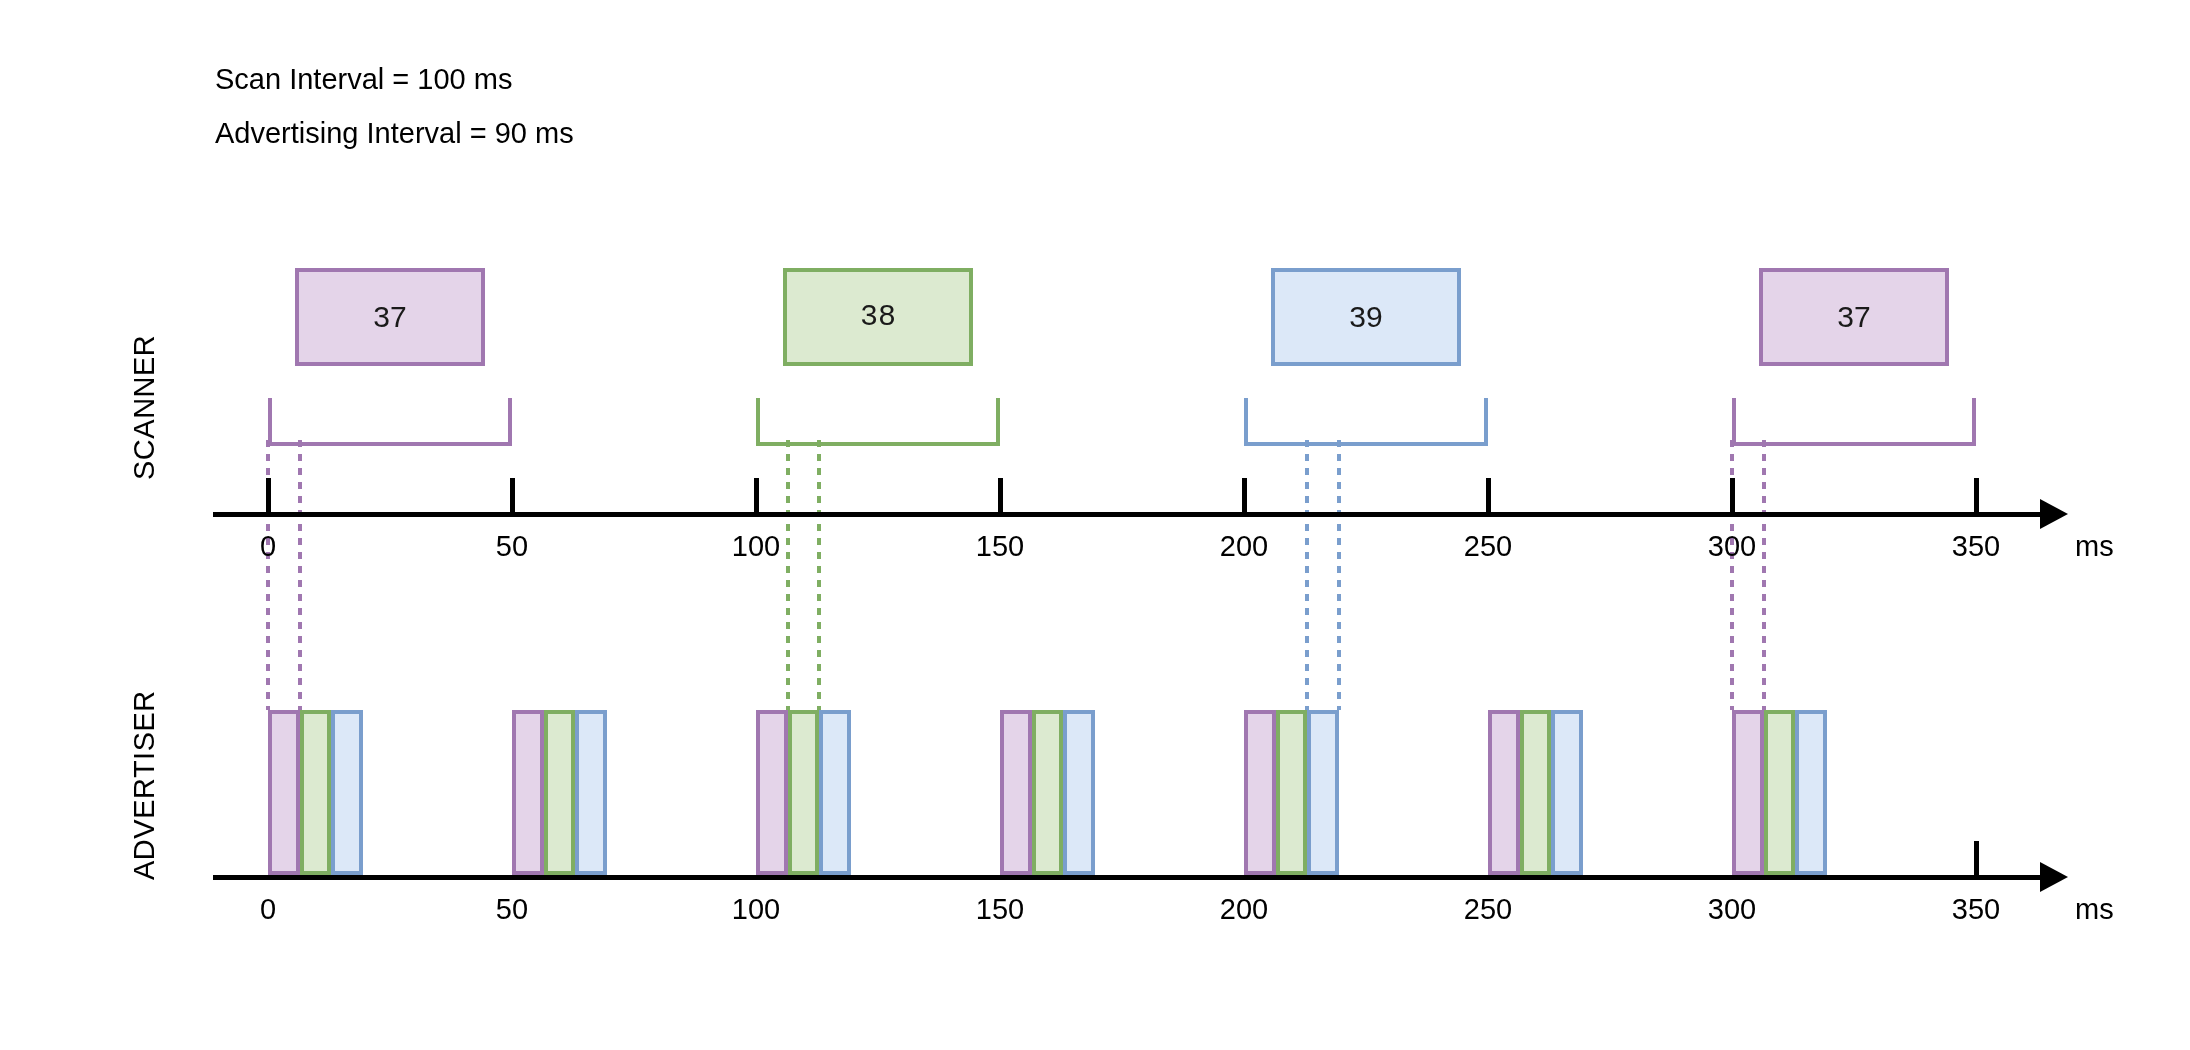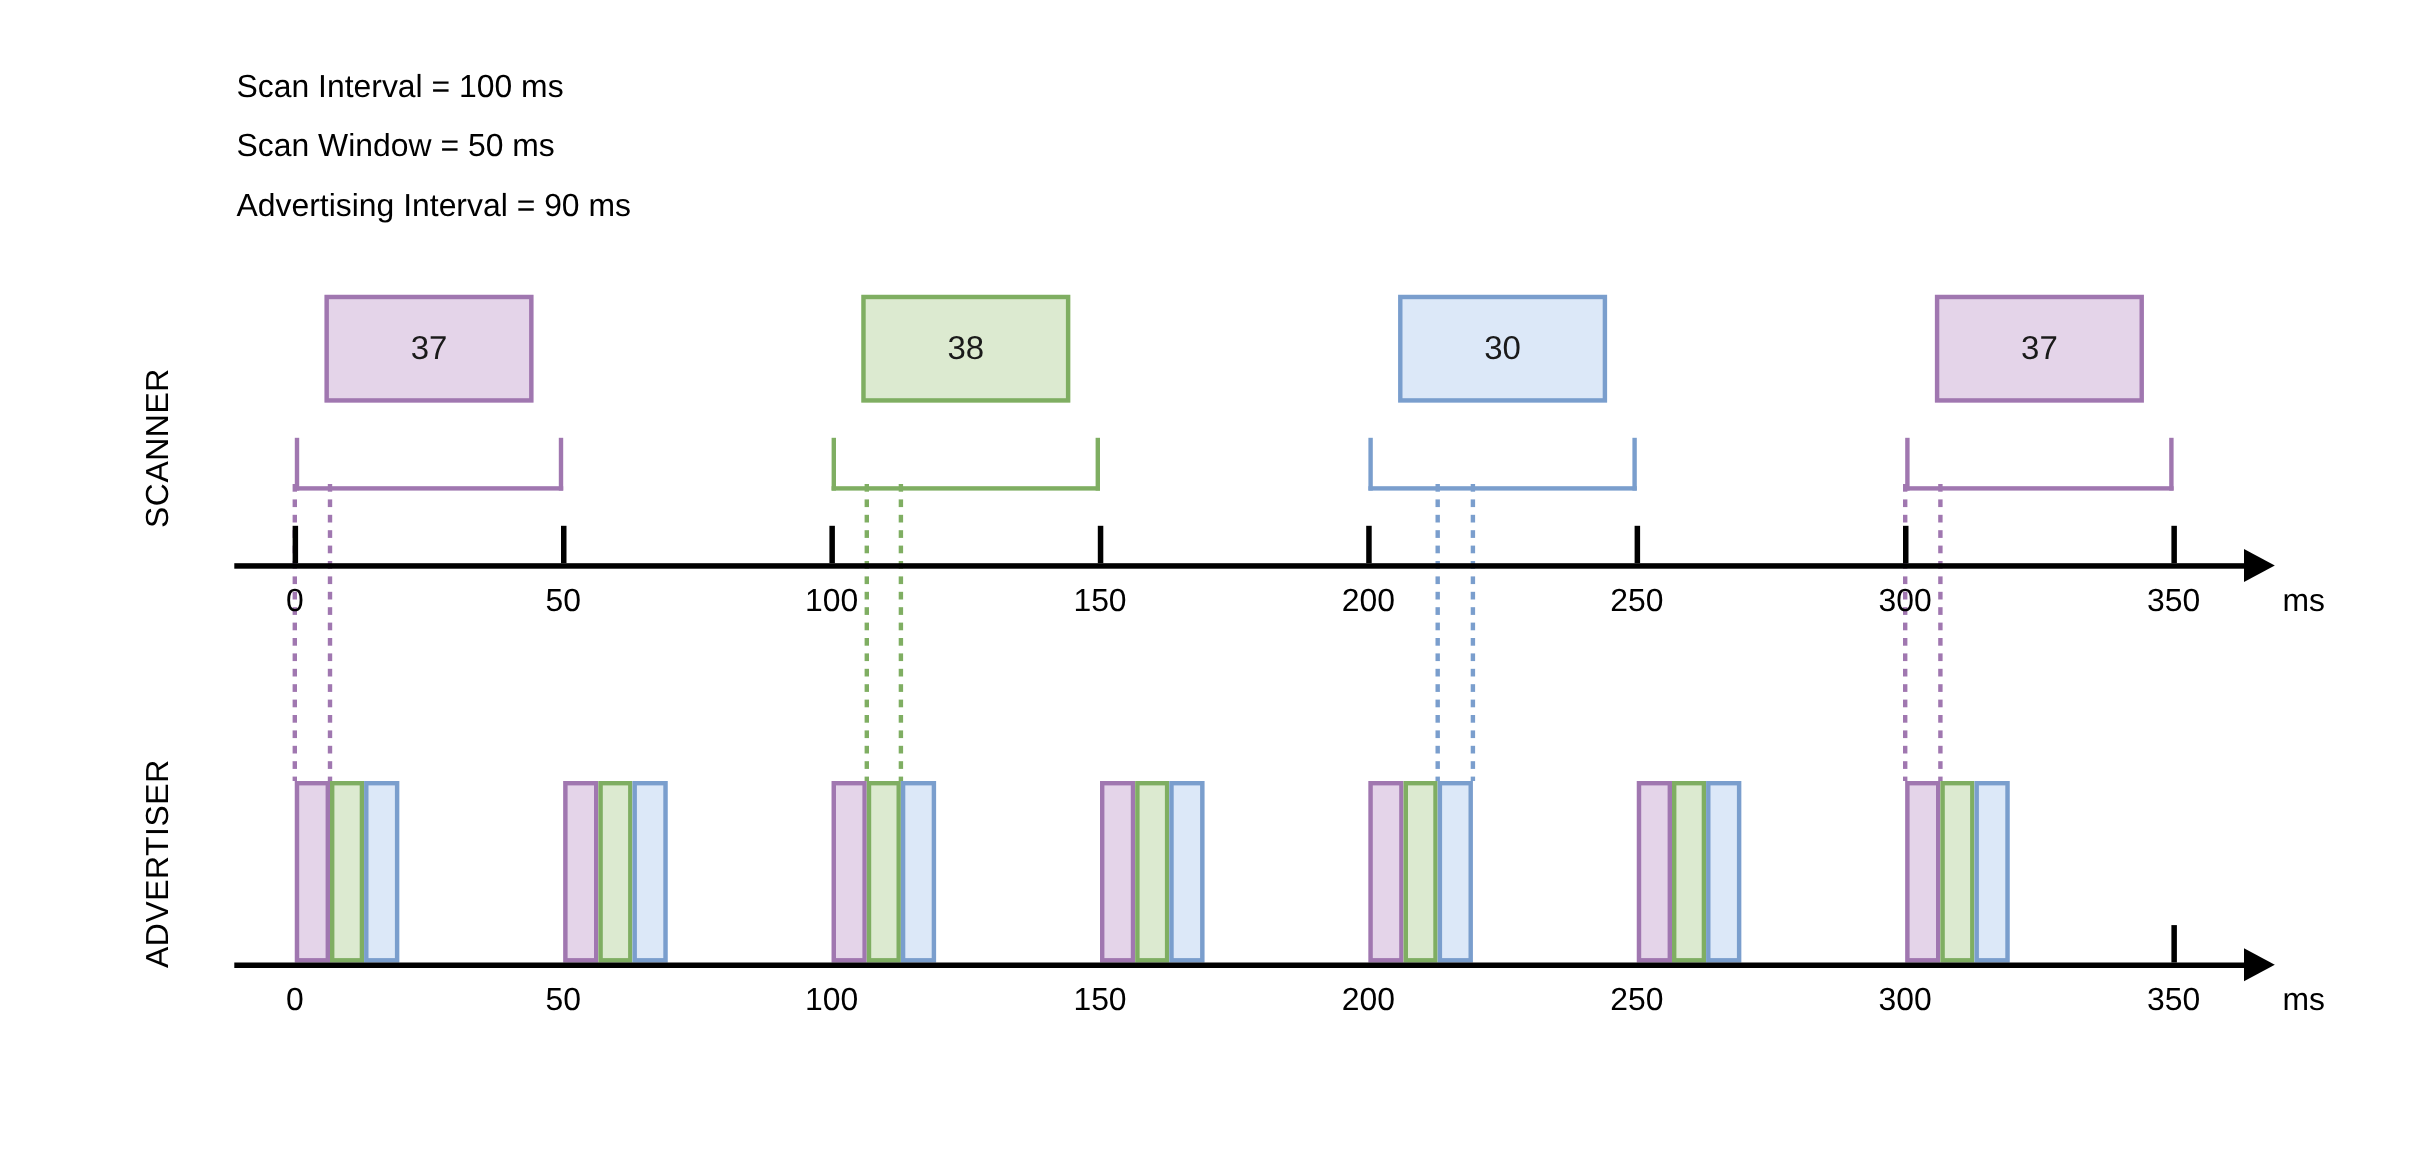--- a/index.html
+++ b/index.html
@@ -124,7 +124,6 @@
 
   <div class="params">
     <div id="p0">Scan Interval = 100 ms</div>
-    <div id="p1">Scan Window = 50 ms</div>
     <div id="p2">Advertising Interval = 90 ms</div>
   </div>
 

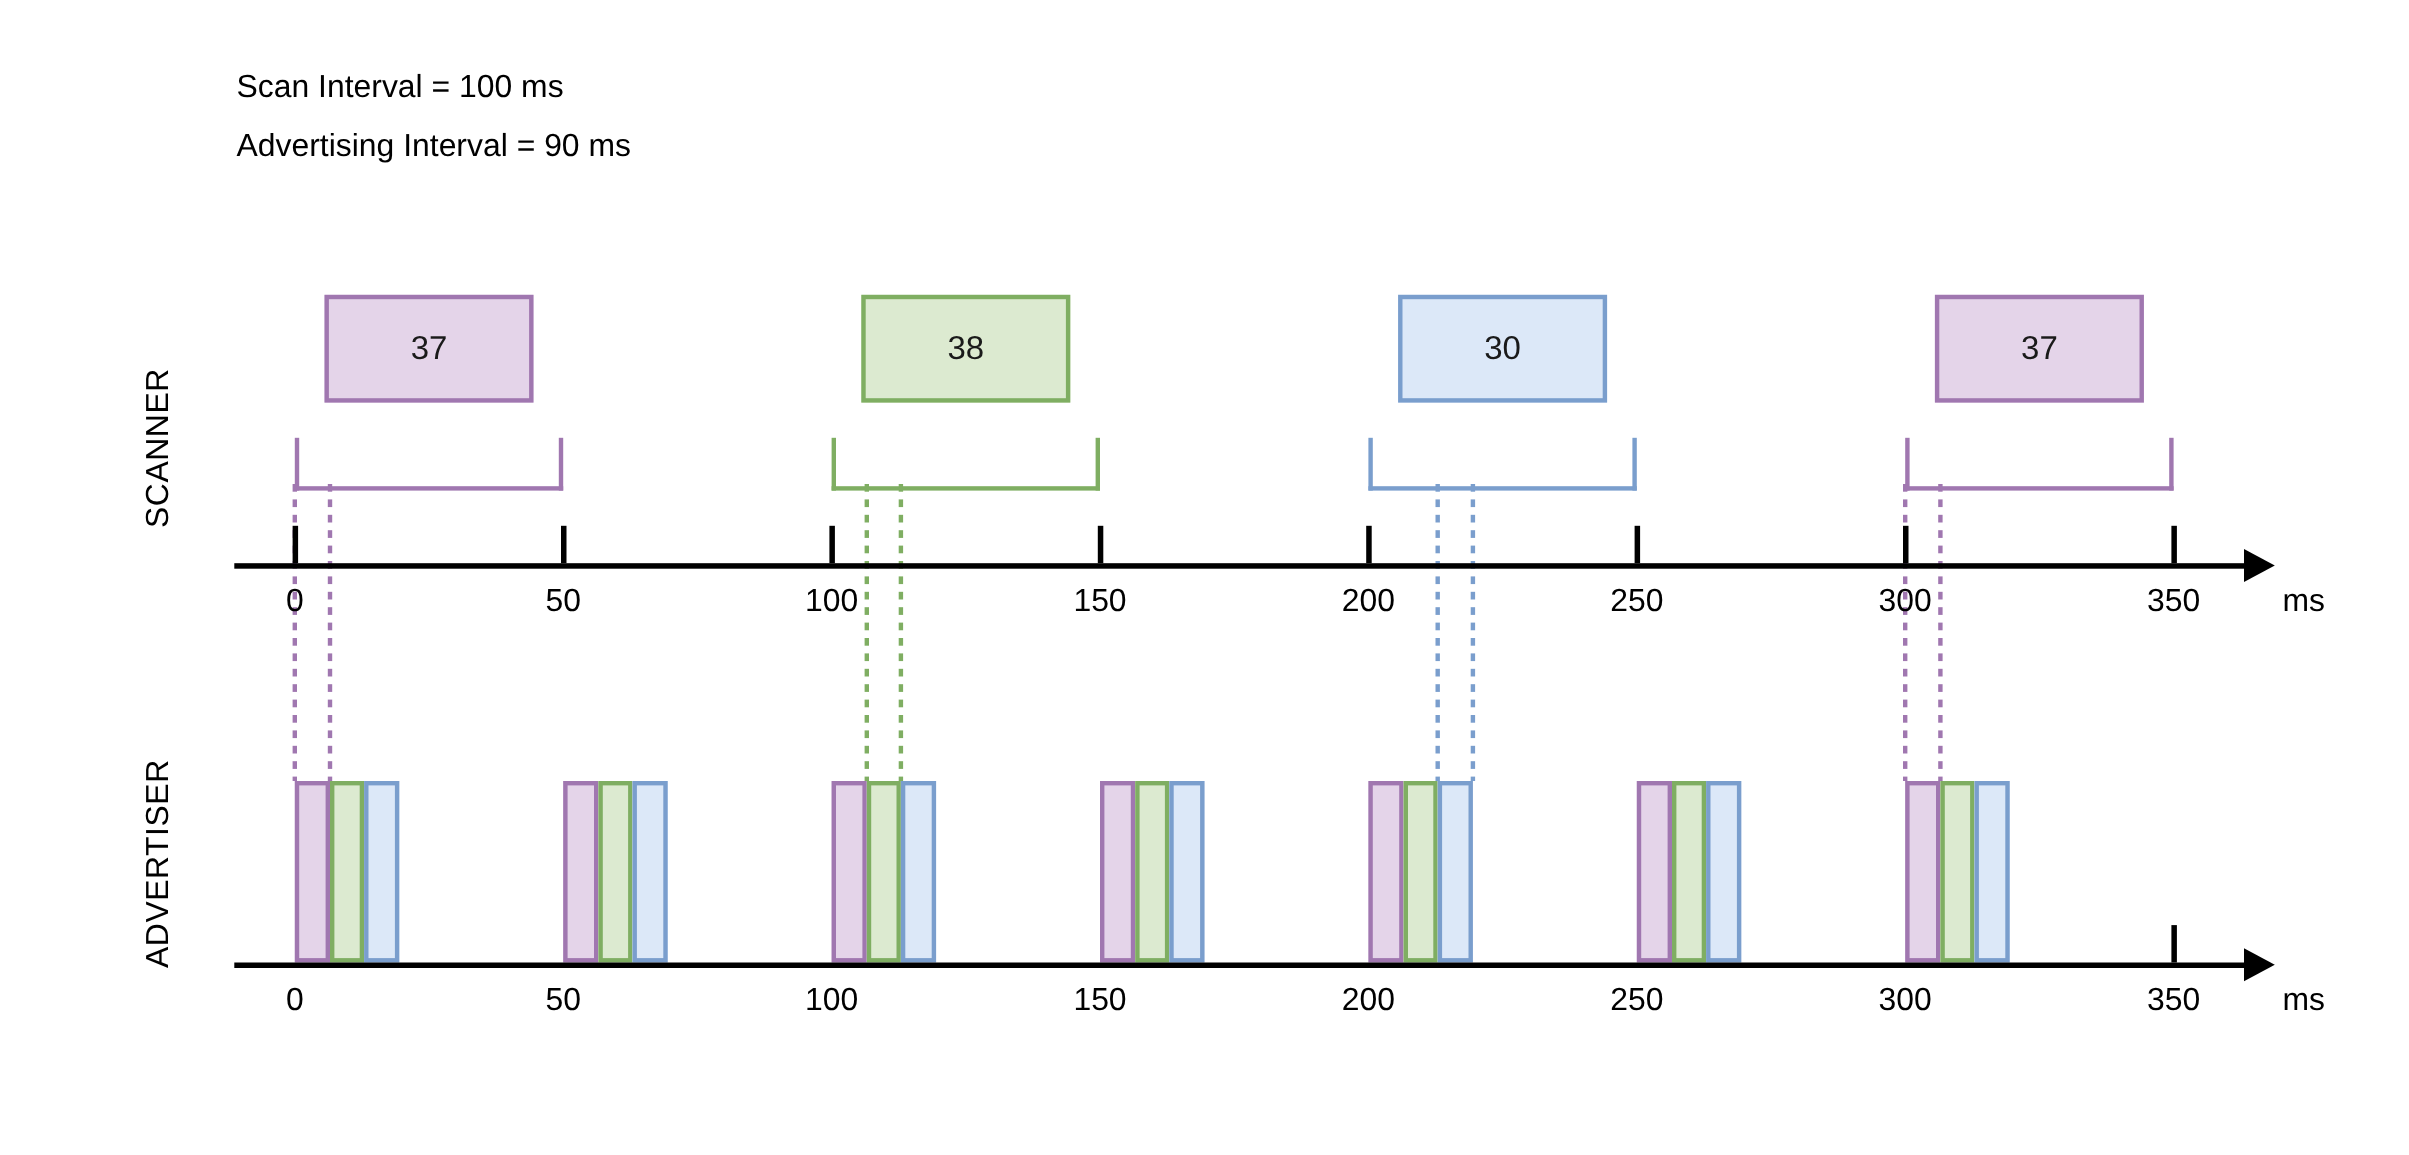--- a/index.html
+++ b/index.html
@@ -139,7 +139,7 @@
         <div class="cap cap-left" style="background: rgb(160, 119, 176);"></div>
         <div class="cap cap-right" style="background: rgb(160, 119, 176);"></div>
       </div>
-      <div class="chan-box" style="left: 782.84px; top: 268px; width: 190.32px; height: 98px; background: rgb(220, 234, 208); border-color: rgb(127, 174, 98);">
+      <div class="chan-box" style="left: 782.84px; top: 268px; width: 190.32px; height: 98px; background: rgb(220, 234, 208); border-color: rgb(127, 174, 98); font-family: Liberation Mono, monospace;">
         <span>38</span>
       </div>
       <div class="bracket" style="left: 756px; top: 398px; width: 244px; height: 48px;">

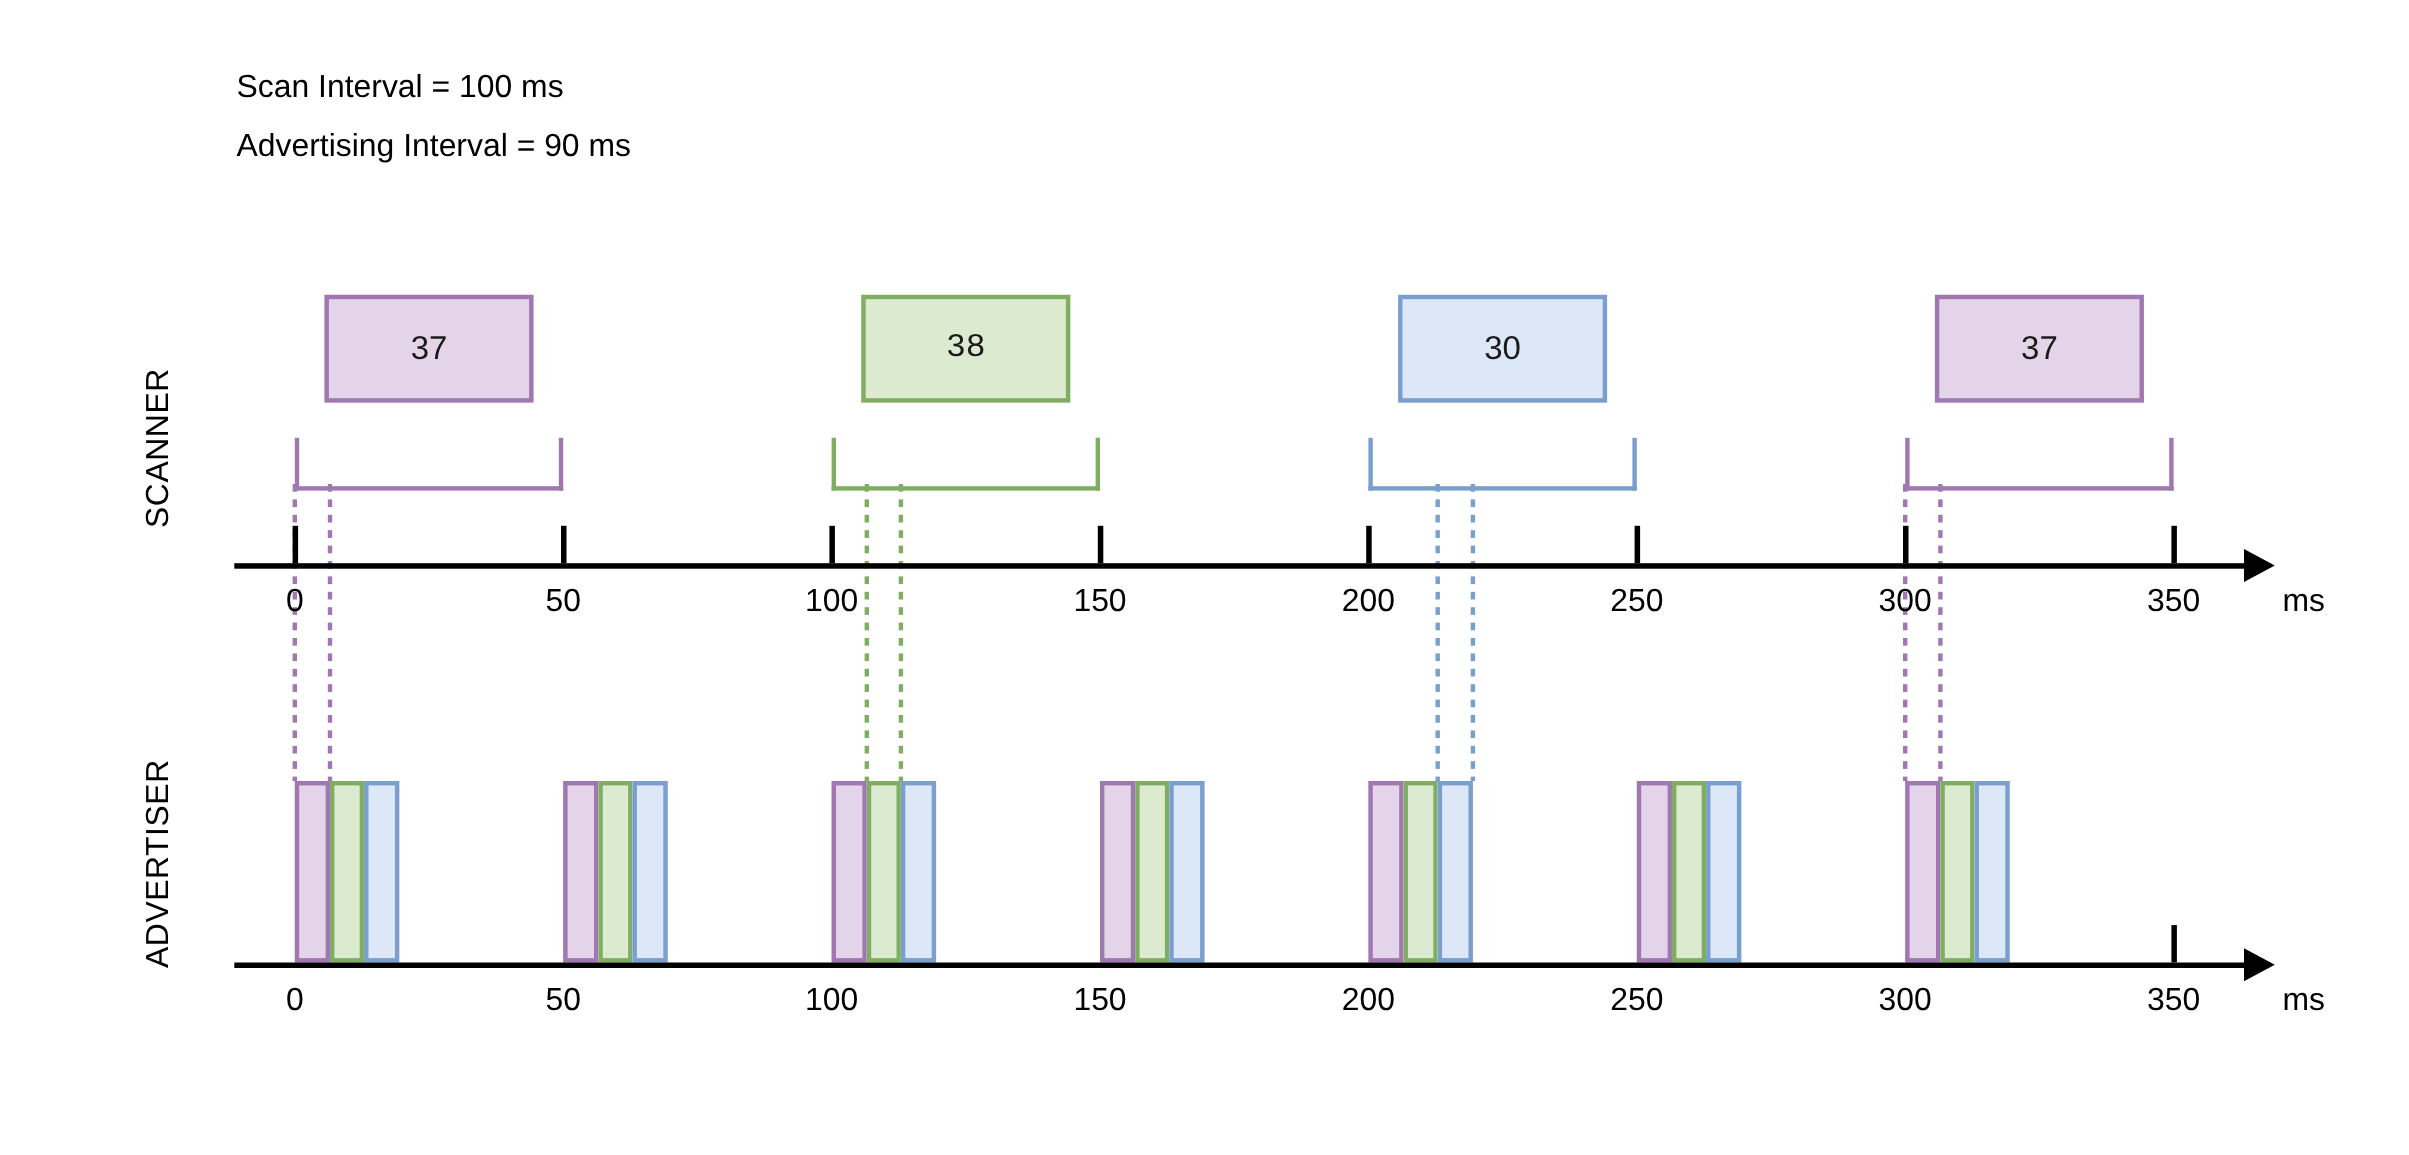--- a/index.html
+++ b/index.html
@@ -148,7 +148,7 @@
         <div class="cap cap-right" style="background: rgb(127, 174, 98);"></div>
       </div>
       <div class="chan-box" style="left: 1270.84px; top: 268px; width: 190.32px; height: 98px; background: rgb(220, 232, 248); border-color: rgb(122, 158, 205);">
-        <span>30</span>
+        <span>39</span>
       </div>
       <div class="bracket" style="left: 1244px; top: 398px; width: 244px; height: 48px;">
         <div class="bar" style="width: 100%; background: rgb(122, 158, 205);"></div>

